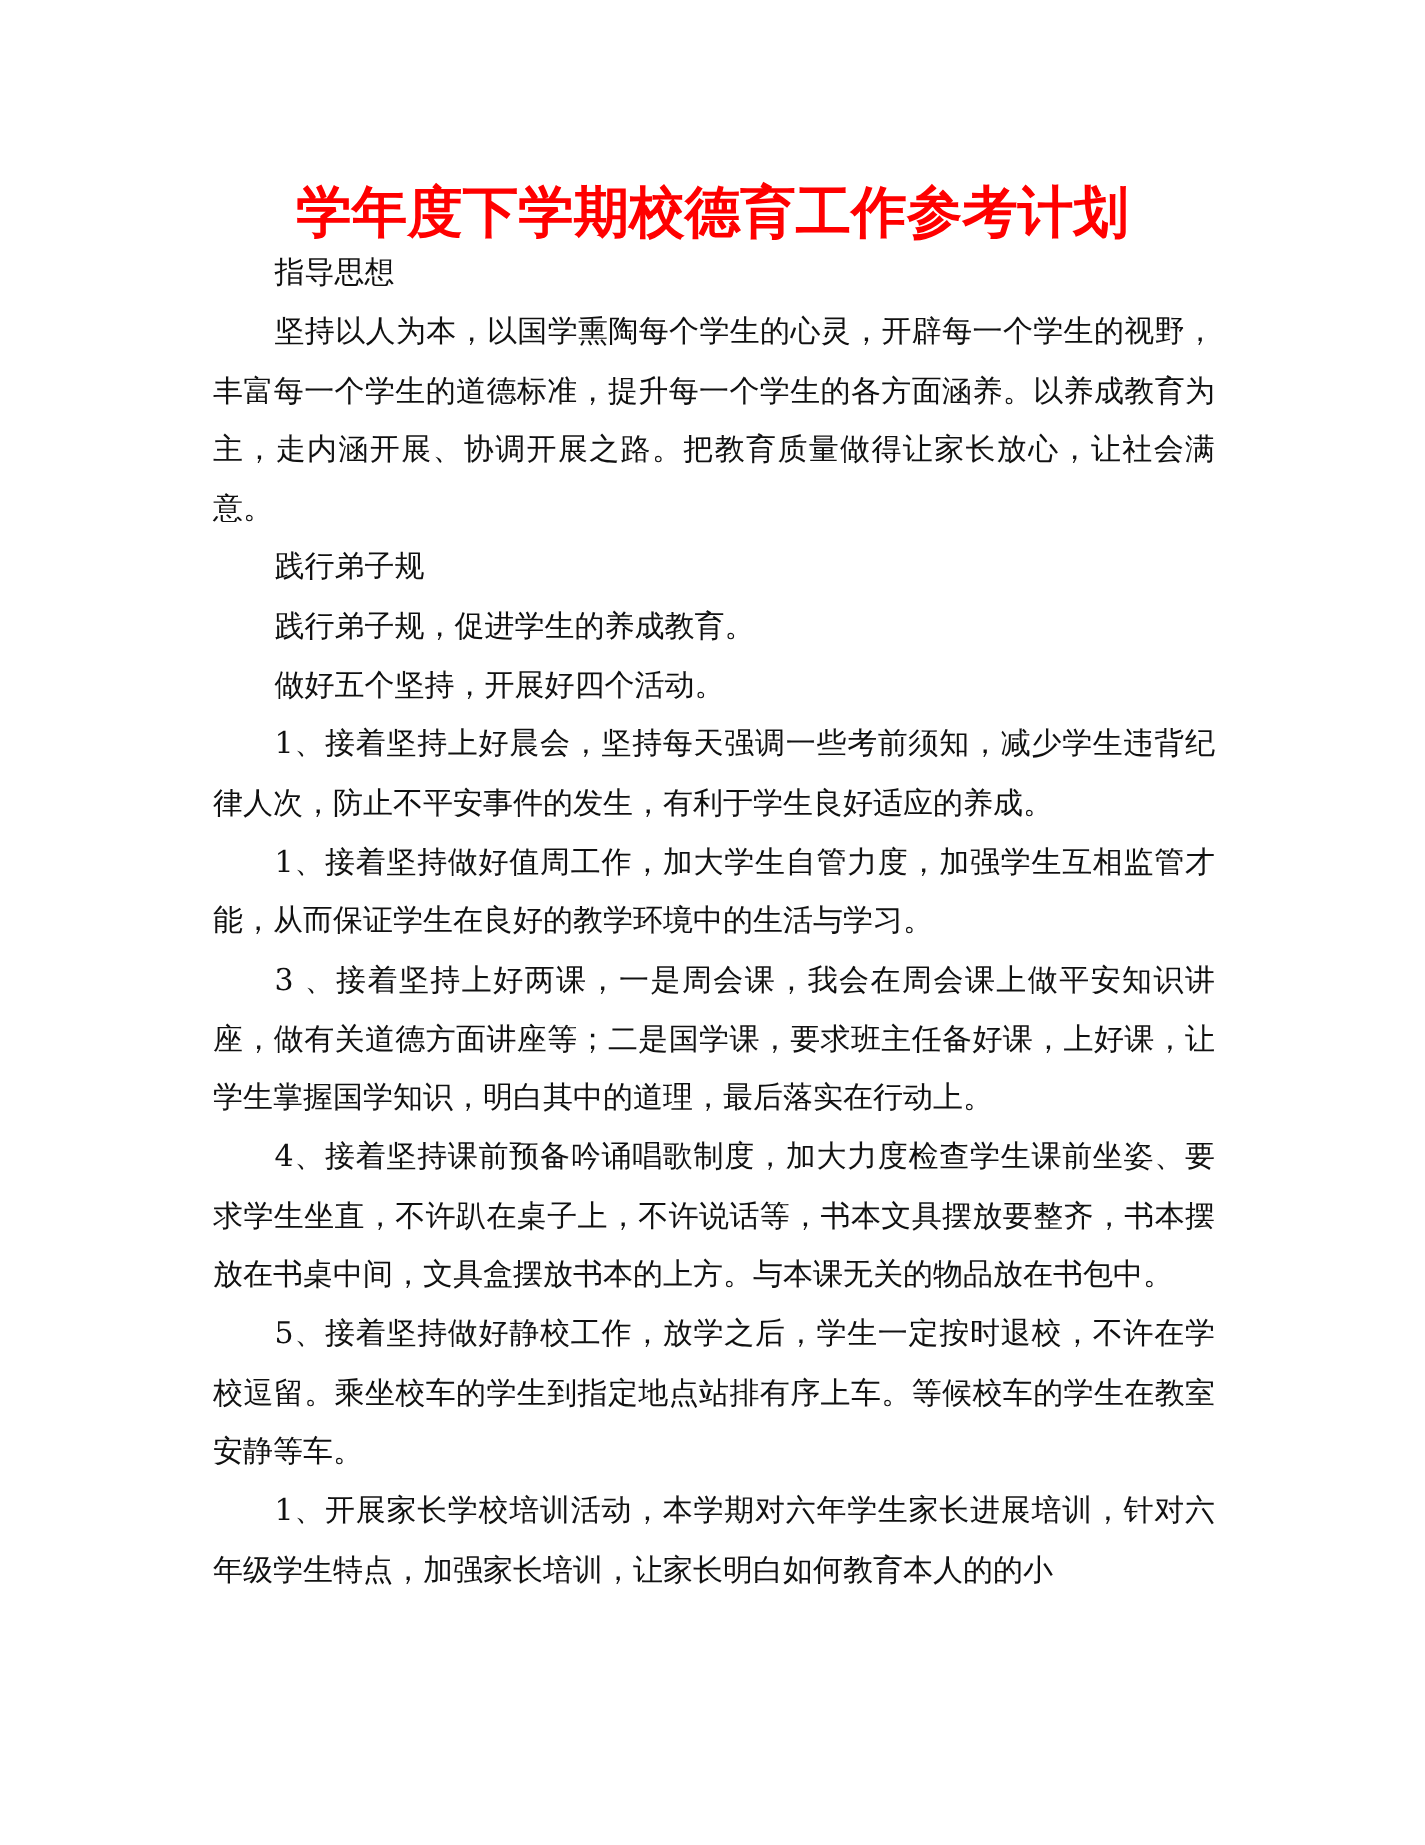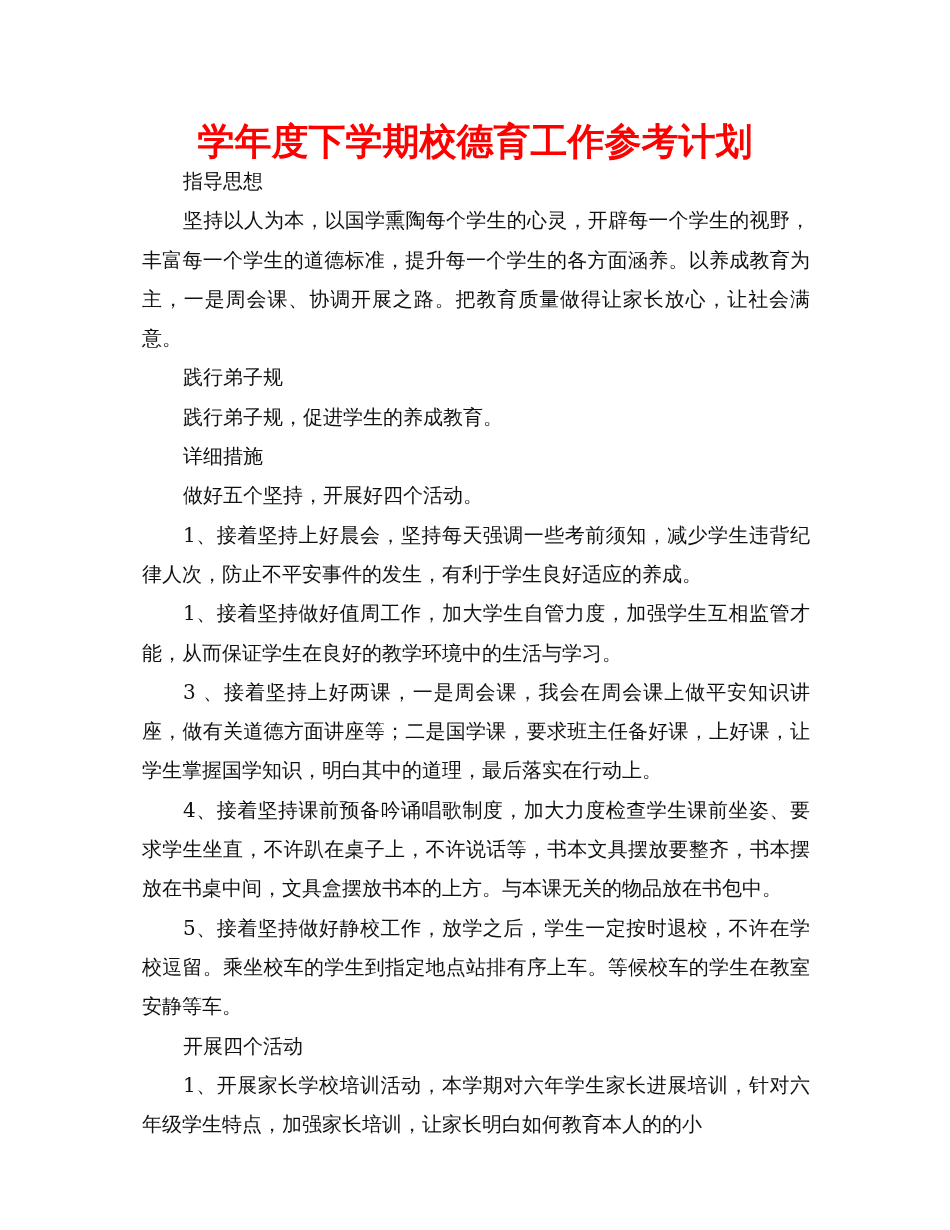--- a/index.html
+++ b/index.html
@@ -25,7 +25,7 @@
   <div class="title">学年度下学期校德育工作参考计划</div>
   <div class="body">
     <p class="para">指导思想</p>
-    <p class="para">坚持以人为本，以国学熏陶每个学生的心灵，开辟每一个学生的视野，丰富每一个学生的道德标准，提升每一个学生的各方面涵养。以养成教育为主，一是周会课、协调开展之路。把教育质量做得让家长放心，让社会满意。</p>
+    <p class="para">坚持以人为本，以国学熏陶每个学生的心灵，开辟每一个学生的视野，丰富每一个学生的道德标准，提升每一个学生的各方面涵养。以养成教育为主，走内涵开展、协调开展之路。把教育质量做得让家长放心，让社会满意。</p>
     <p class="para">践行弟子规</p>
     <p class="para">践行弟子规，促进学生的养成教育。</p>
     <p class="para">详细措施</p>

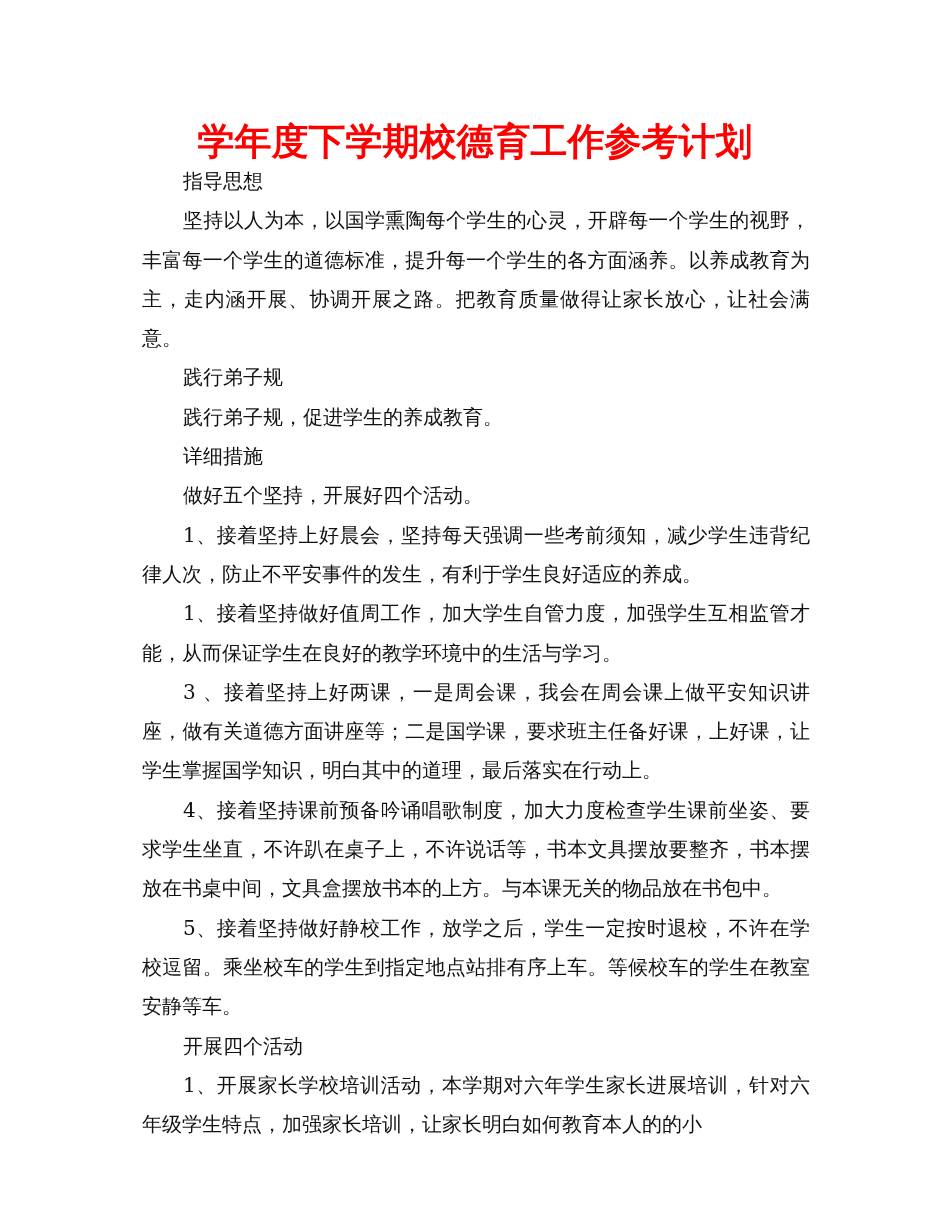--- a/index.html
+++ b/index.html
@@ -28,7 +28,6 @@
     <p class="para">坚持以人为本，以国学熏陶每个学生的心灵，开辟每一个学生的视野，丰富每一个学生的道德标准，提升每一个学生的各方面涵养。以养成教育为主，走内涵开展、协调开展之路。把教育质量做得让家长放心，让社会满意。</p>
     <p class="para">践行弟子规</p>
     <p class="para">践行弟子规，促进学生的养成教育。</p>
-    <p class="para">详细措施</p>
     <p class="para">做好五个坚持，开展好四个活动。</p>
     <p class="para">1、接着坚持上好晨会，坚持每天强调一些考前须知，减少学生违背纪律人次，防止不平安事件的发生，有利于学生良好适应的养成。</p>
     <p class="para">1、接着坚持做好值周工作，加大学生自管力度，加强学生互相监管才能，从而保证学生在良好的教学环境中的生活与学习。</p>

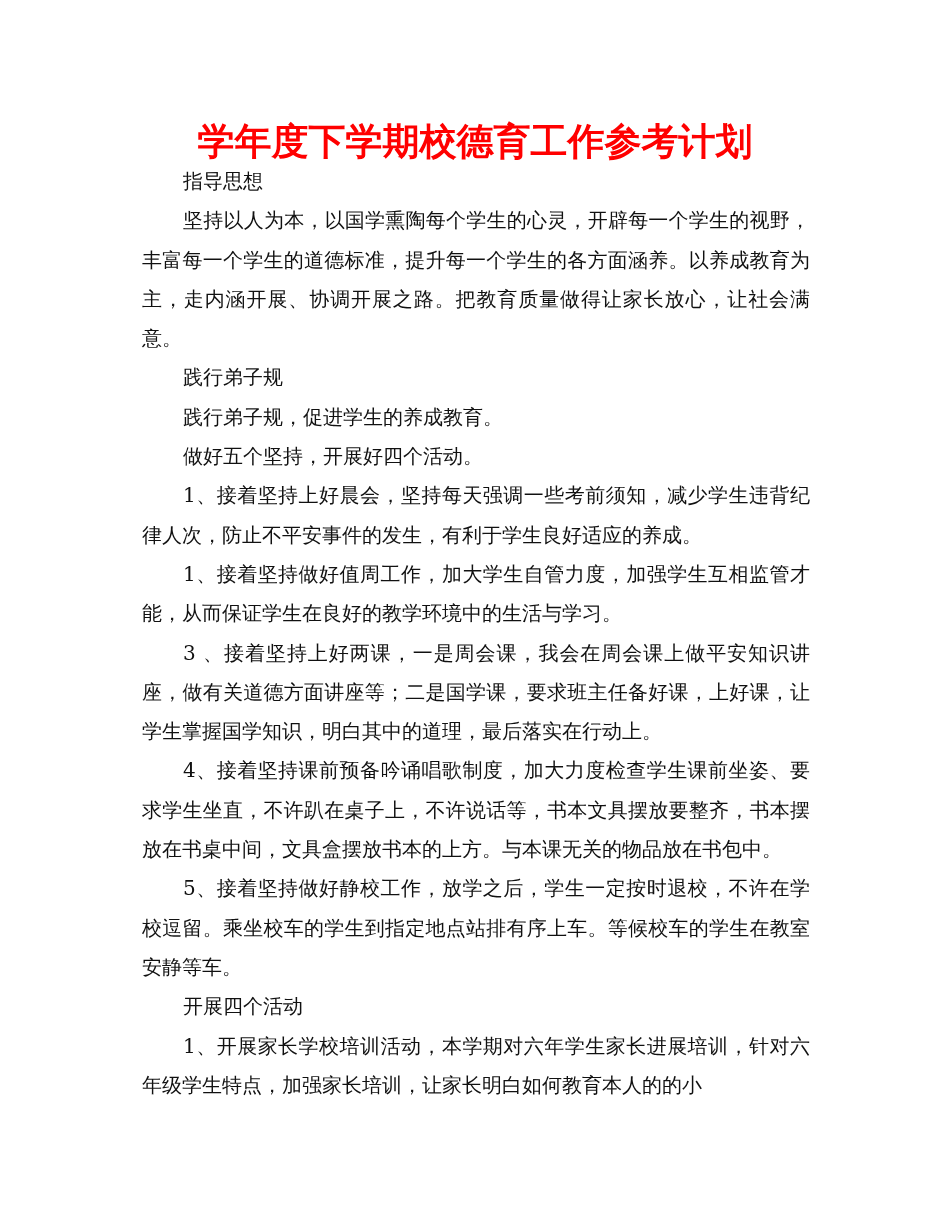--- a/index.html
+++ b/index.html
@@ -34,7 +34,6 @@
     <p class="para">3 、接着坚持上好两课，一是周会课，我会在周会课上做平安知识讲座，做有关道德方面讲座等；二是国学课，要求班主任备好课，上好课，让学生掌握国学知识，明白其中的道理，最后落实在行动上。</p>
     <p class="para">4、接着坚持课前预备吟诵唱歌制度，加大力度检查学生课前坐姿、要求学生坐直，不许趴在桌子上，不许说话等，书本文具摆放要整齐，书本摆放在书桌中间，文具盒摆放书本的上方。与本课无关的物品放在书包中。</p>
     <p class="para">5、接着坚持做好静校工作，放学之后，学生一定按时退校，不许在学校逗留。乘坐校车的学生到指定地点站排有序上车。等候校车的学生在教室安静等车。</p>
-    <p class="para">开展四个活动</p>
     <p class="para">1、开展家长学校培训活动，本学期对六年学生家长进展培训，针对六年级学生特点，加强家长培训，让家长明白如何教育本人的的小</p>
   </div>
 </div>

